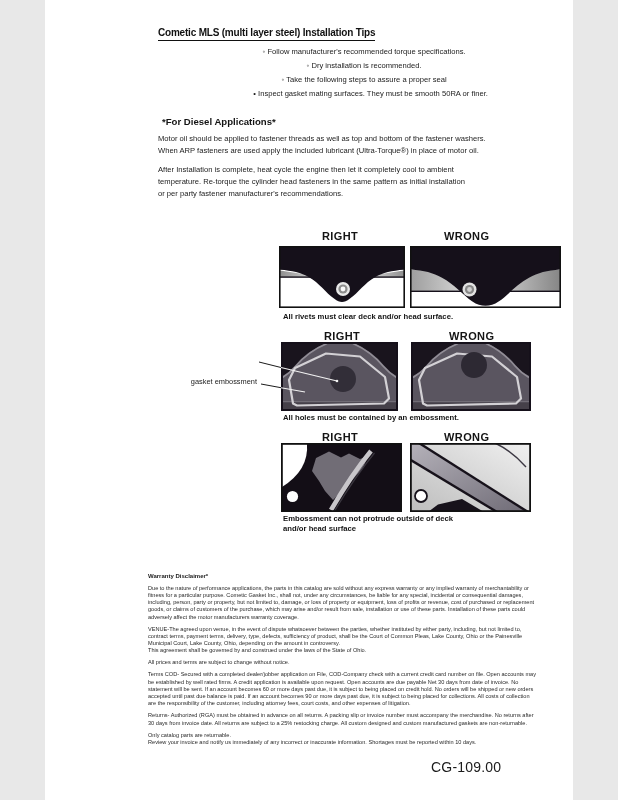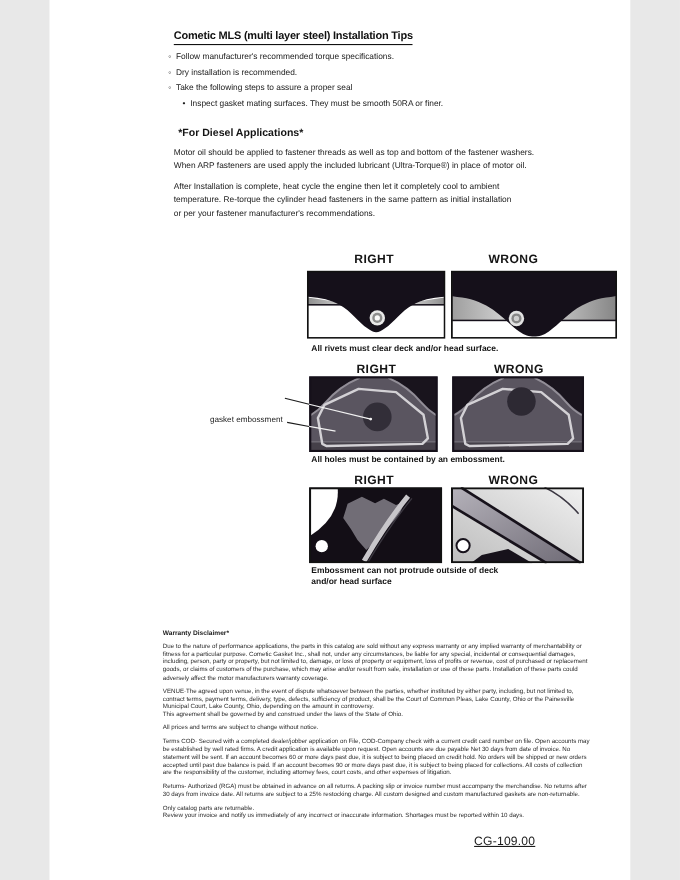--- a/index.html
+++ b/index.html
@@ -11,7 +11,7 @@
              border-bottom:1.5px solid #111;padding-bottom:2px;}
   
   .tips{left:108px;top:45px;font-size:7.6px;line-height:13.9px;width:420px;}
-  .tip{white-space:nowrap;}
+  .tip{white-space:nowrap;text-align:center;}
   .tip .blt{display:inline-block;width:7px;}
   .tip.level2{padding-left:13px;}
   

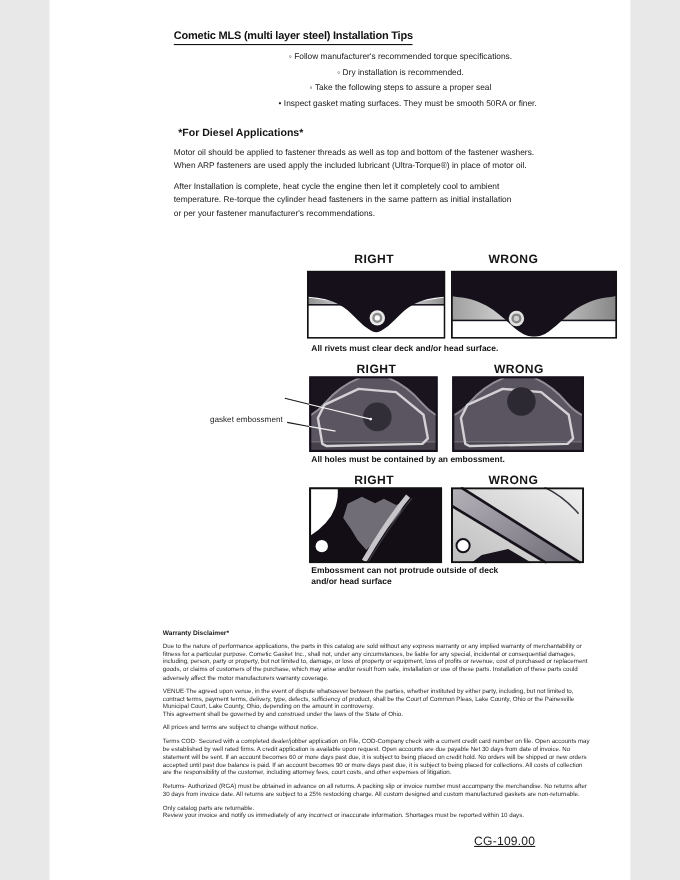--- a/index.html
+++ b/index.html
@@ -54,7 +54,7 @@
       <div class="body-para">
         <div class="ln">After Installation is complete, heat cycle the engine then let it completely cool to ambient</div>
         <div class="ln">temperature. Re-torque the cylinder head fasteners in the same pattern as initial installation</div>
-        <div class="ln">or per your fastener manufacturer's recommendations.</div>
+        <div class="ln">or per party fastener manufacturer's recommendations.</div>
       </div>
     </div>
 

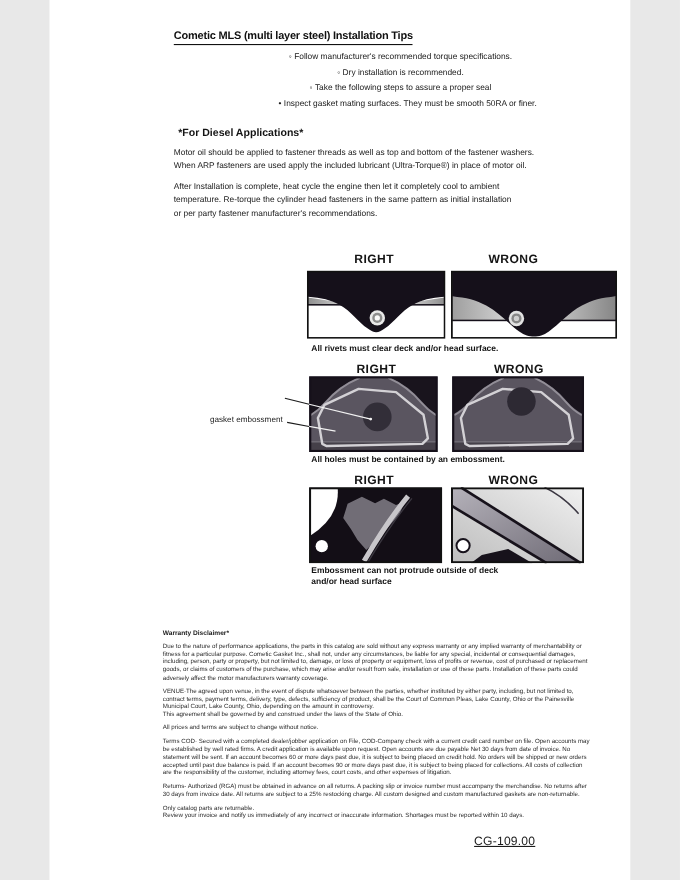--- a/index.html
+++ b/index.html
@@ -29,7 +29,7 @@
   .fineprint{left:103px;top:573px;width:424px;}
   .fp-head{font-size:6px;font-weight:700;margin-bottom:5.5px;color:#222;}
   .fine-para{font-size:5.6px;line-height:7.3px;margin-bottom:4.6px;color:#2a2a2a;}
-  .footer-code{left:386px;top:759px;font-size:11px;color:#1b1b1b;letter-spacing:0.2px;text-decoration:underline;}
+  .footer-code{left:386px;top:759px;font-size:14px;color:#1b1b1b;letter-spacing:0.2px;}
 </style>
 </head>
 <body>

